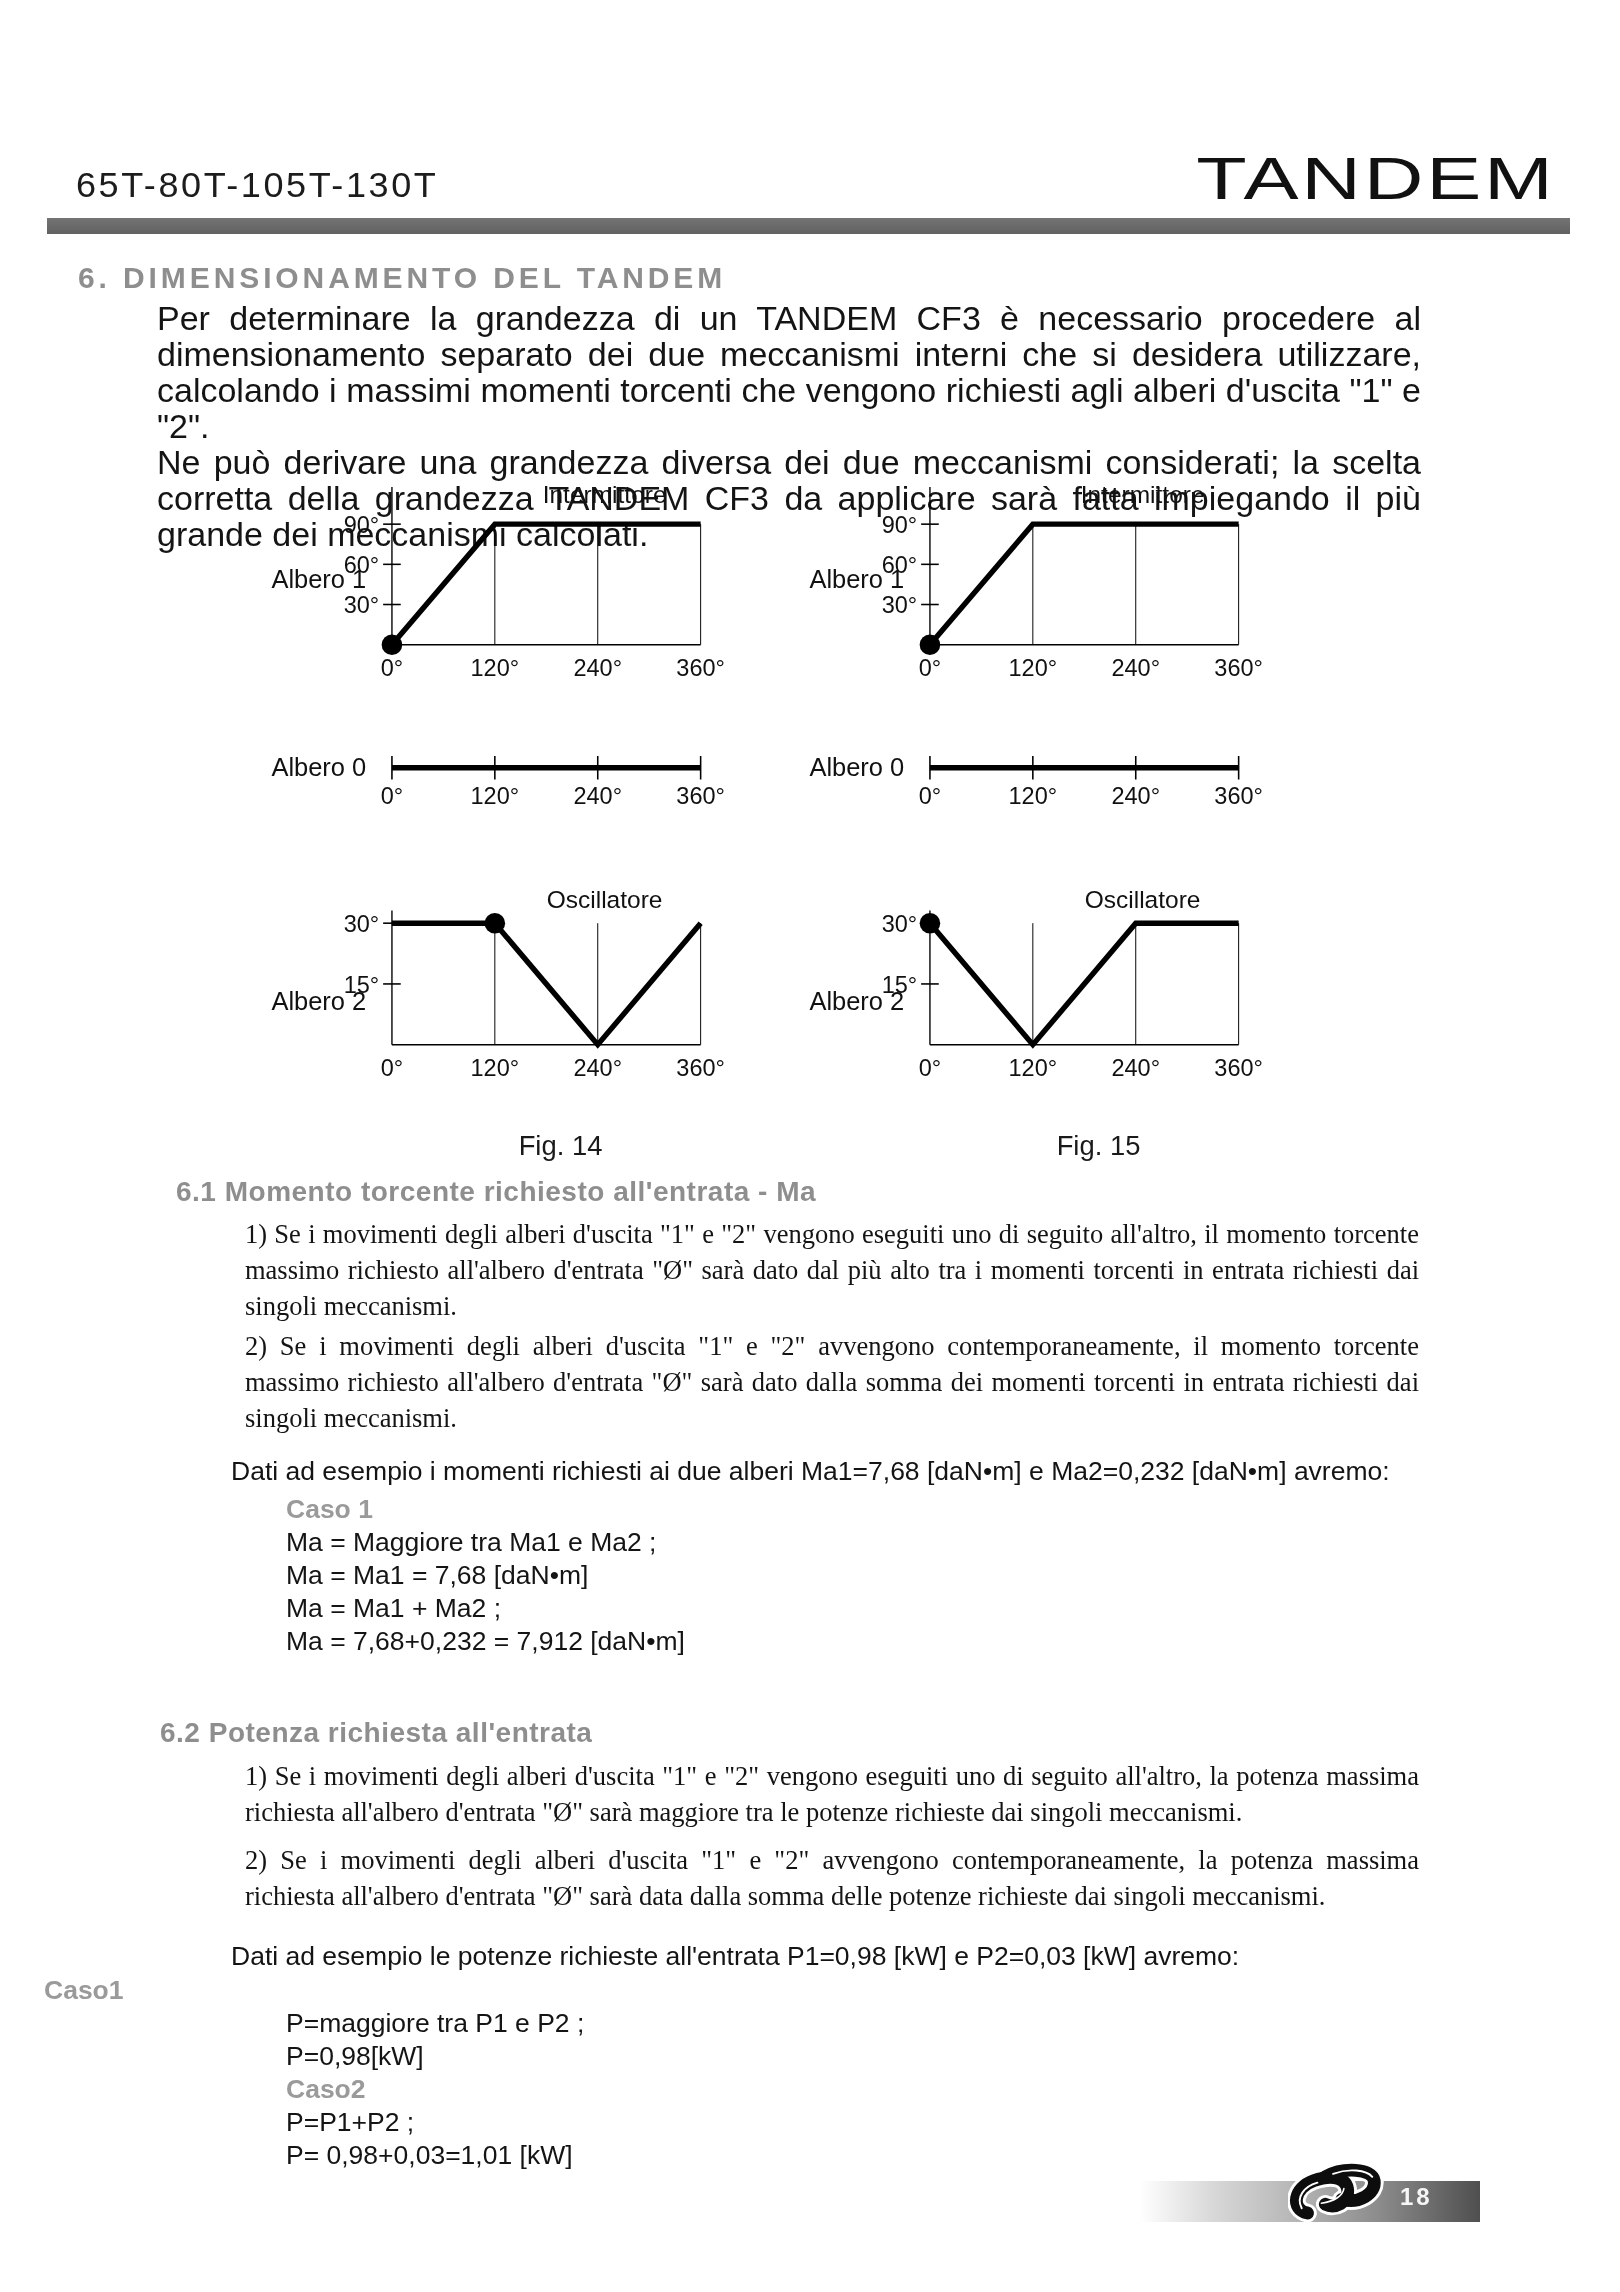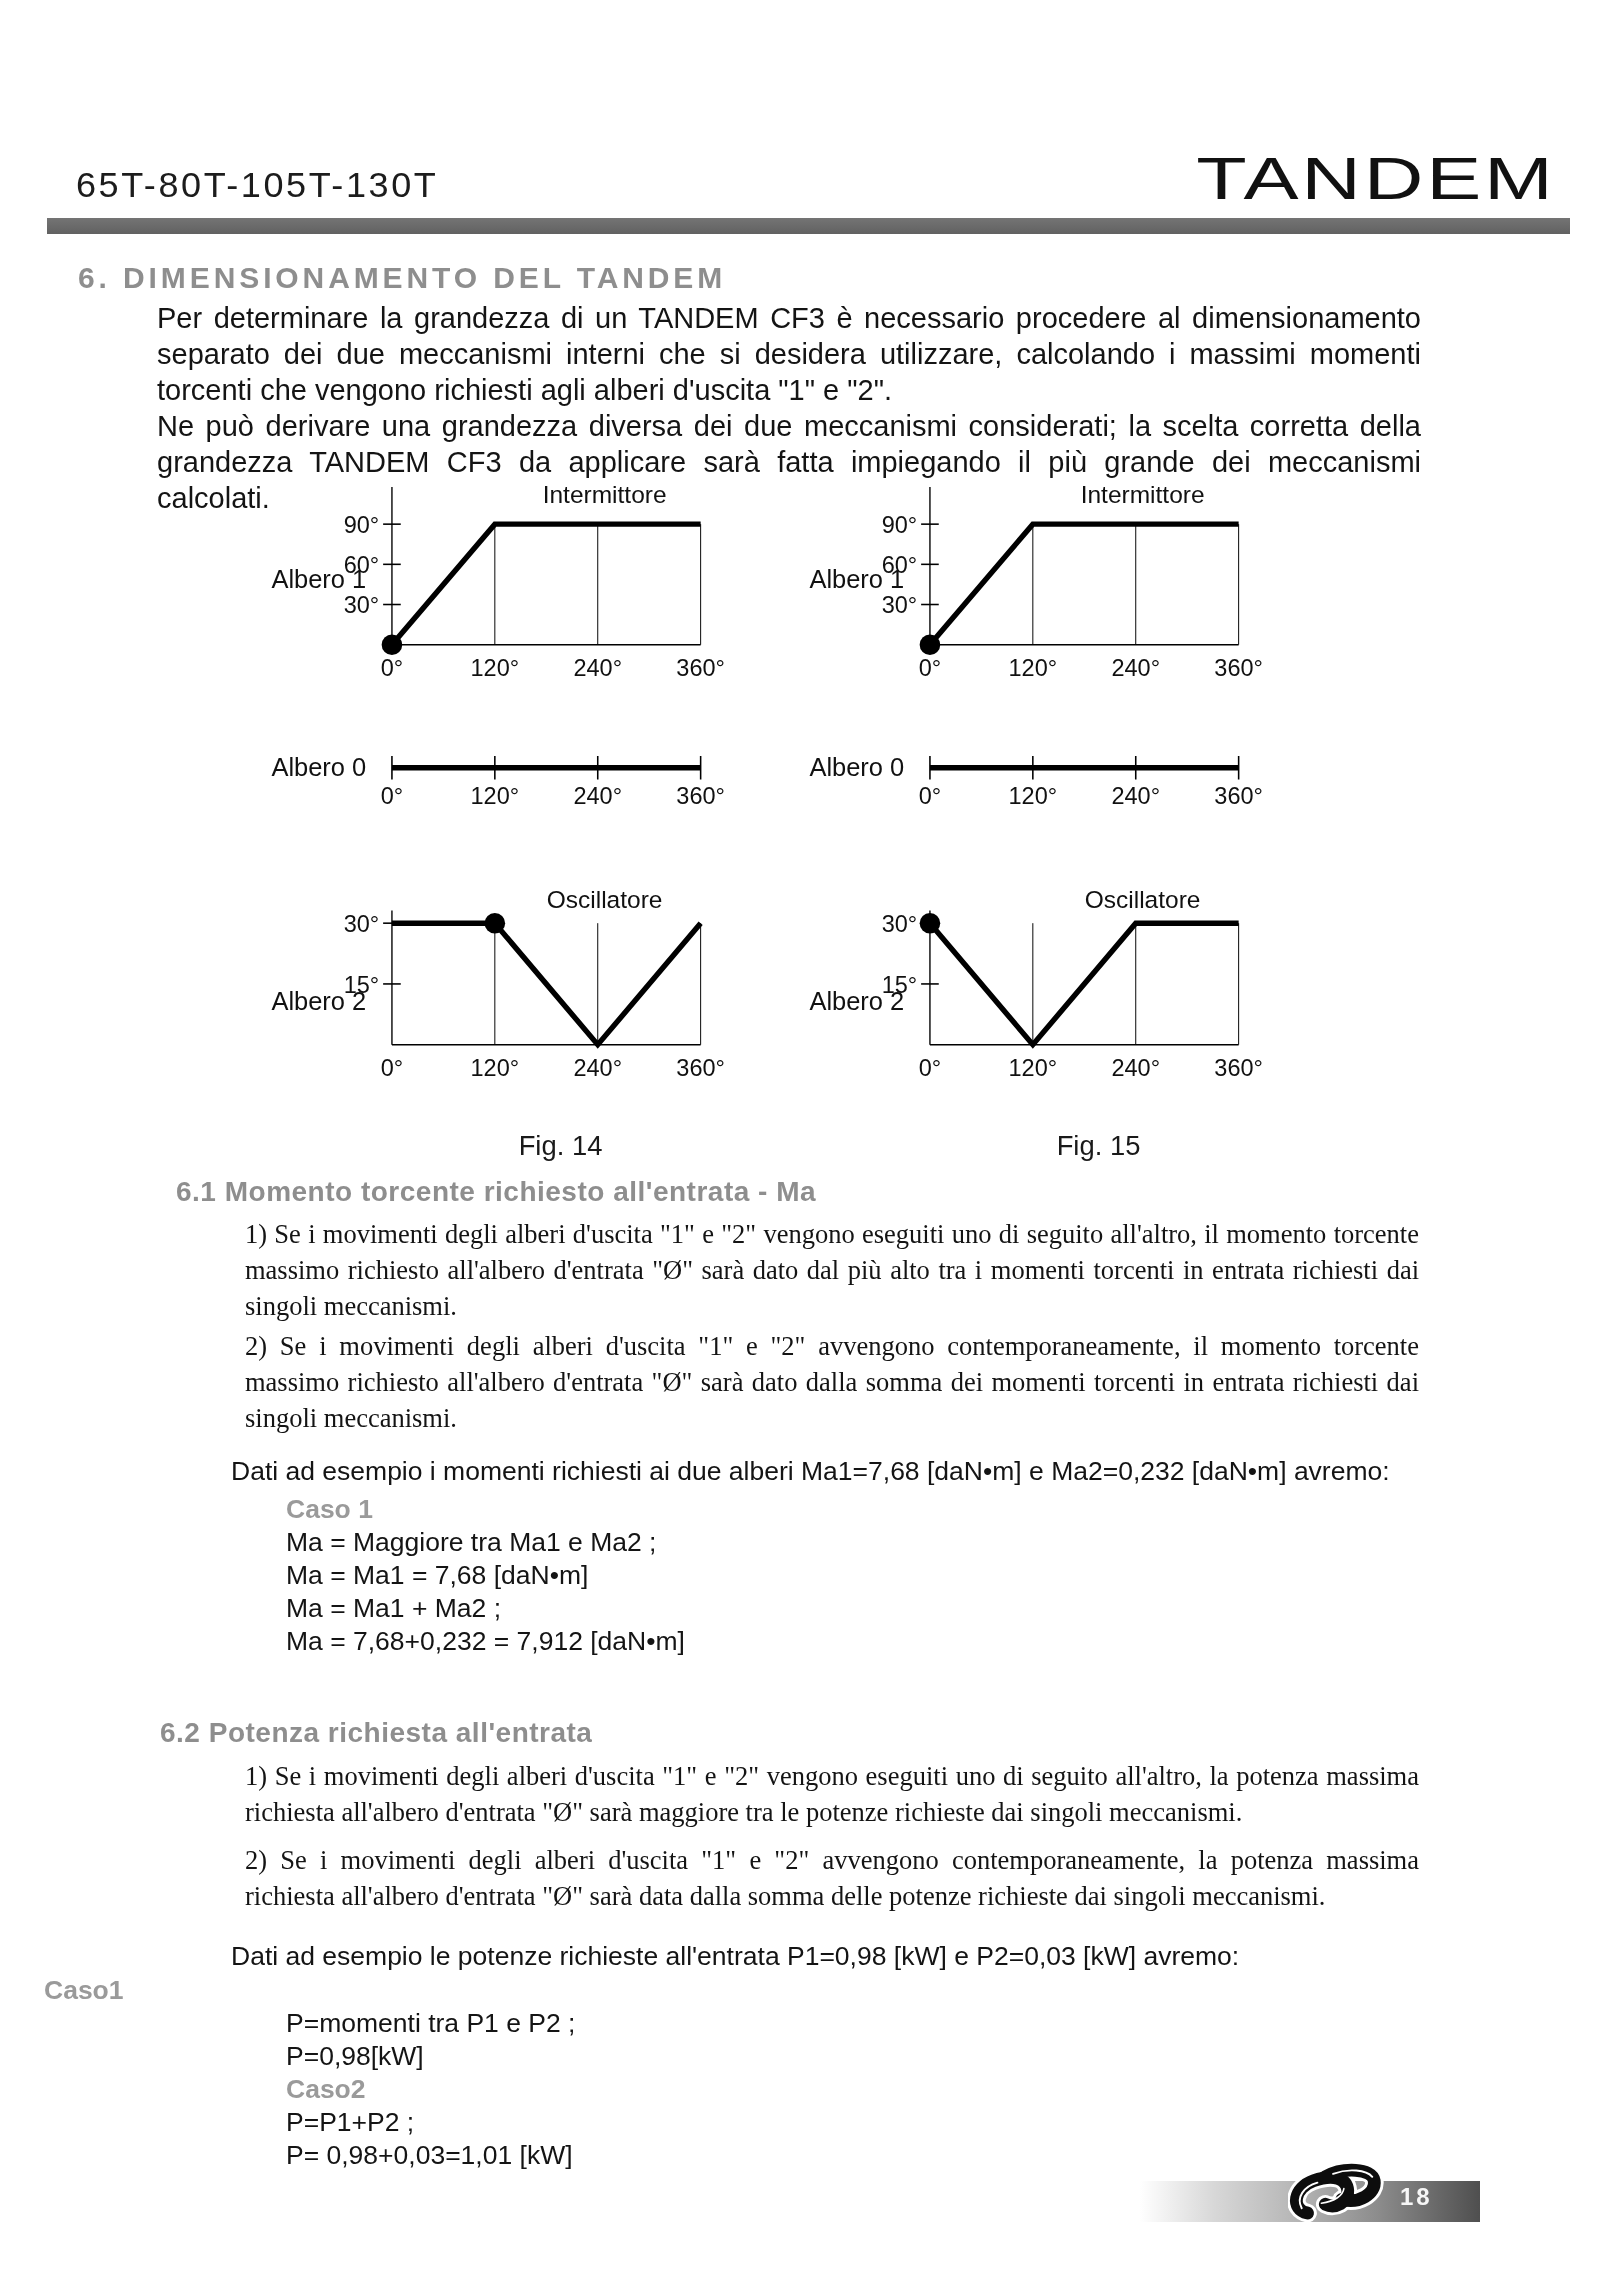--- a/index.html
+++ b/index.html
@@ -36,7 +36,7 @@
   }
   .sec6-body{
     position:absolute;left:157px;top:300px;width:1264px;
-    font-size:29px;line-height:36px;text-align:justify;
+    font-size:34px;line-height:36px;text-align:justify;
   }
   .sec6-body p{margin:0;}
   

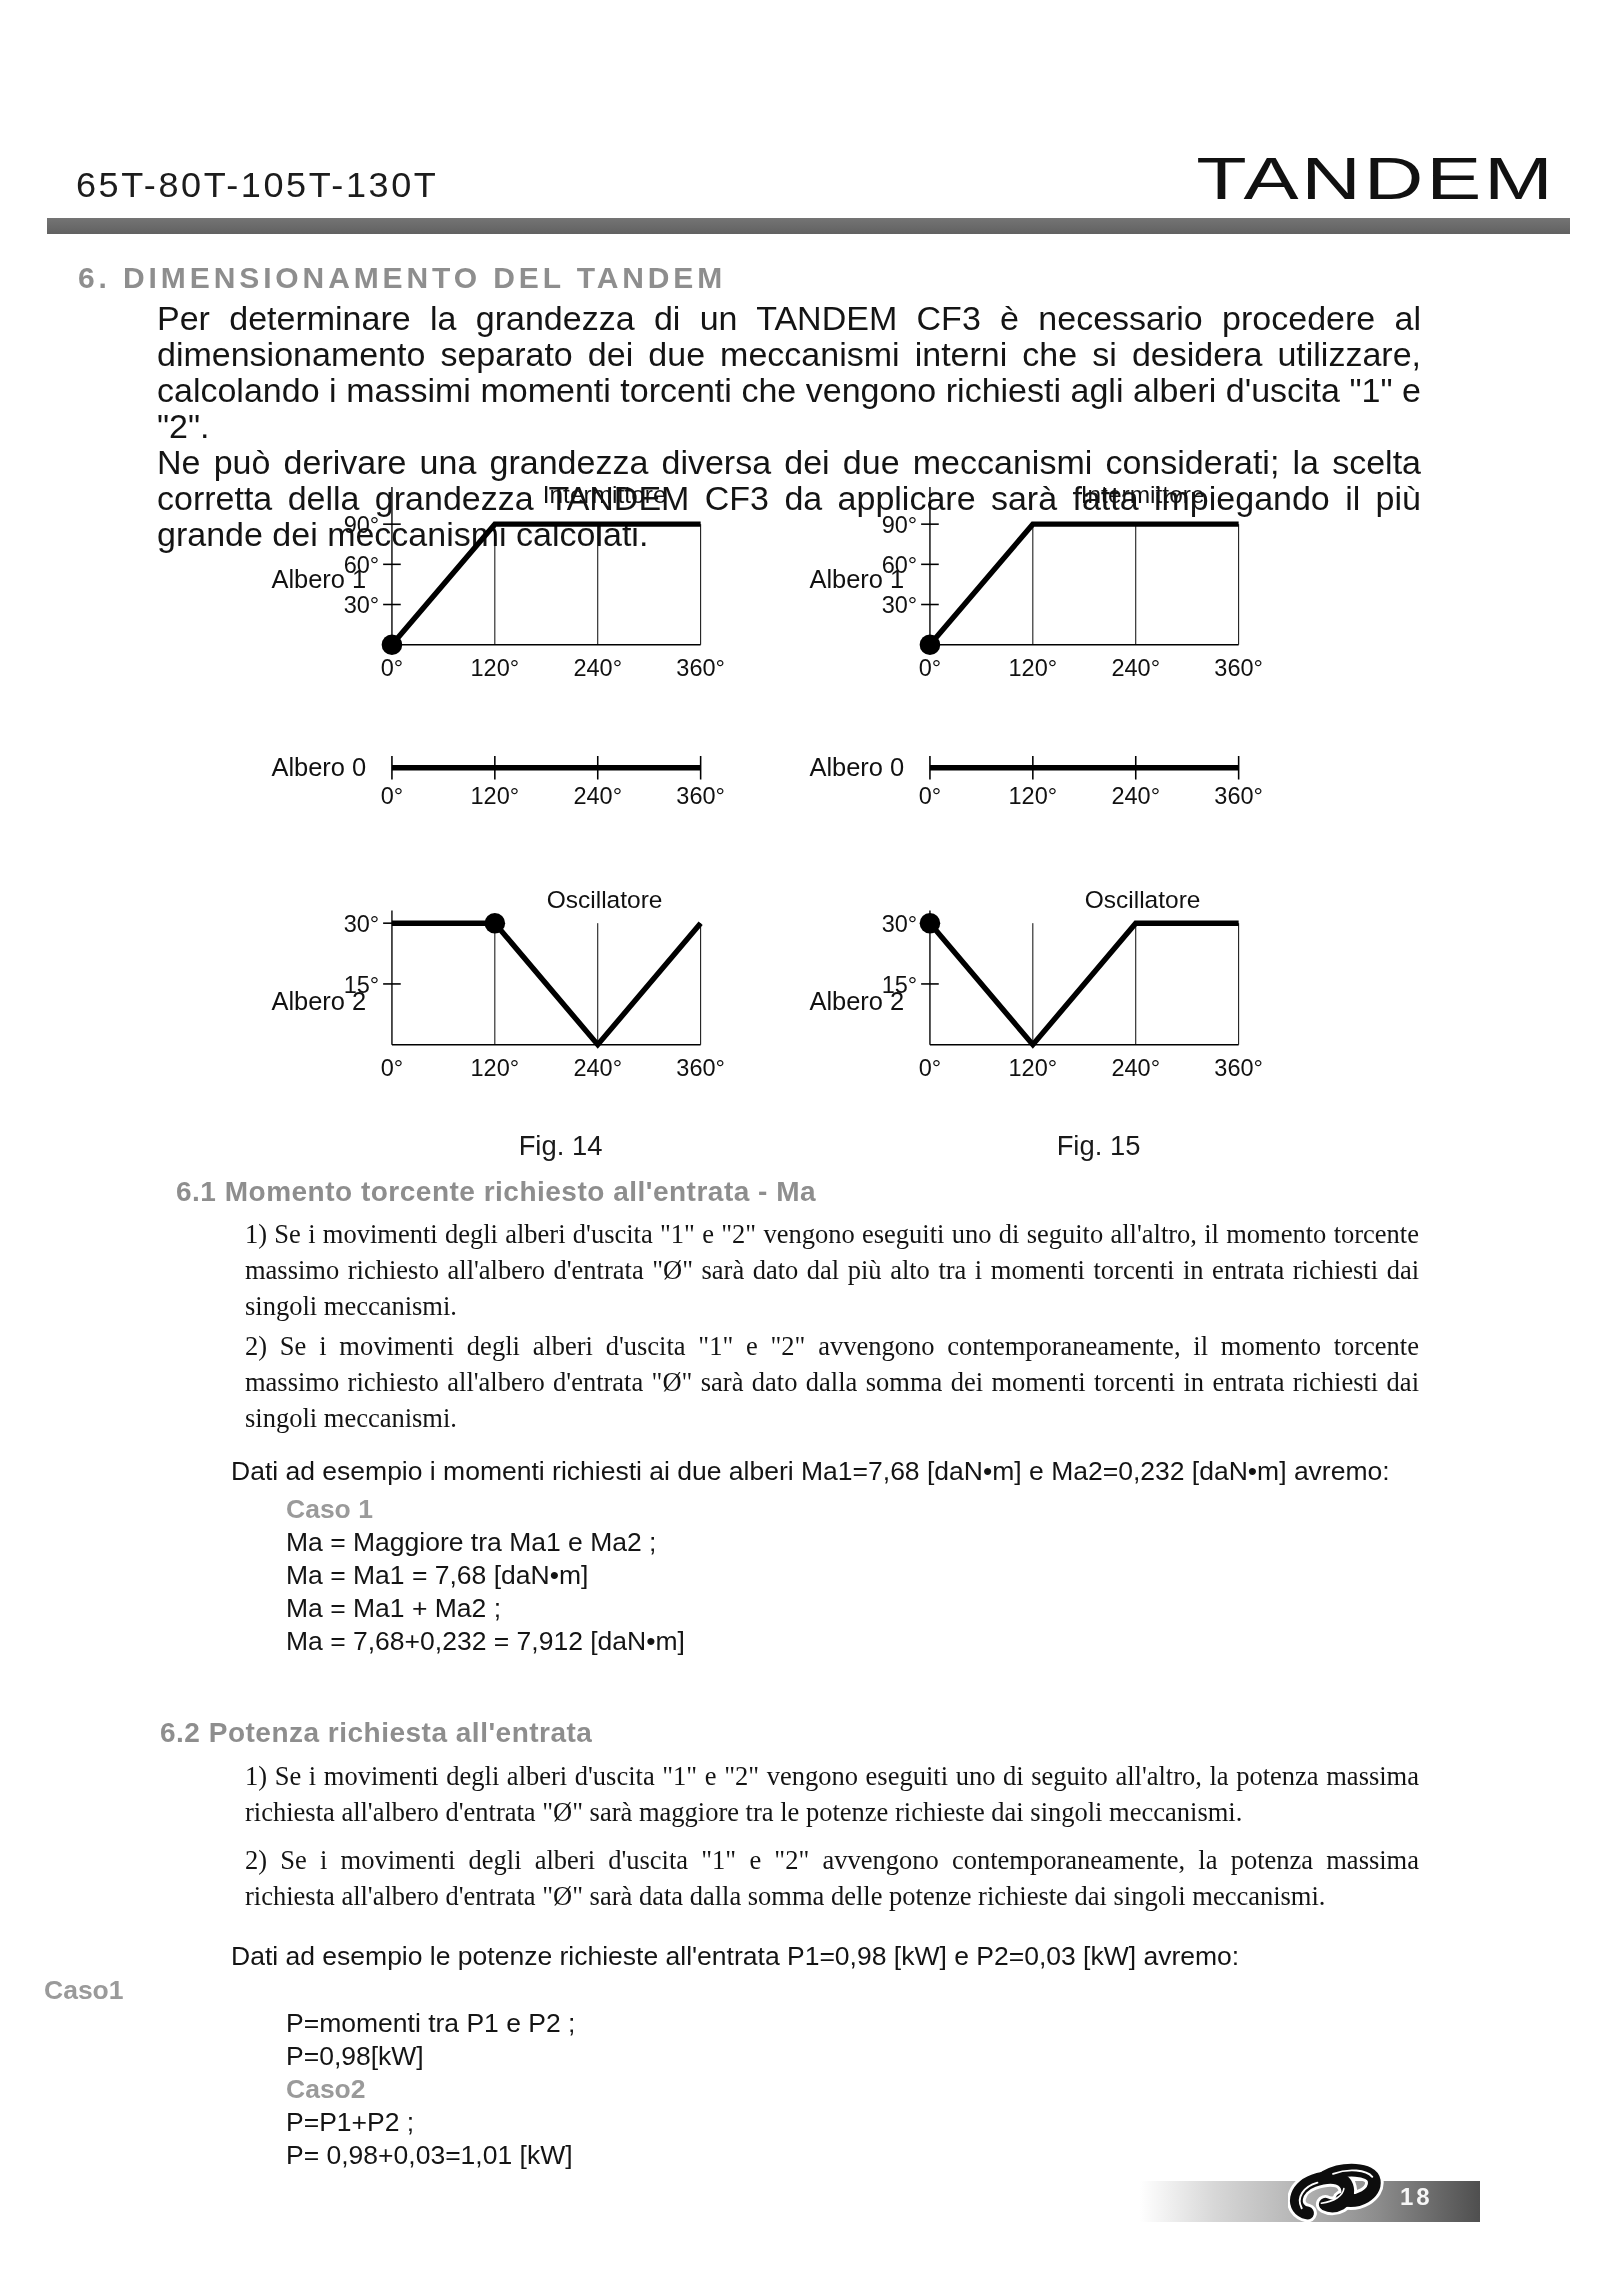--- a/index.html
+++ b/index.html
@@ -267,7 +267,7 @@
     <p class="example-intro">Dati ad esempio le potenze richieste all'entrata P1=0,98 [kW] e P2=0,03 [kW] avremo:</p>
     <div class="caso-label first">Caso1</div>
     <div class="caso-row">
-      <span class="caso-formula">P=momenti tra P1 e P2 ;</span>
+      <span class="caso-formula">P=maggiore tra P1 e P2 ;</span>
       <span class="caso-result">P=0,98[kW]</span>
     </div>
     <div class="caso-label">Caso2</div>

